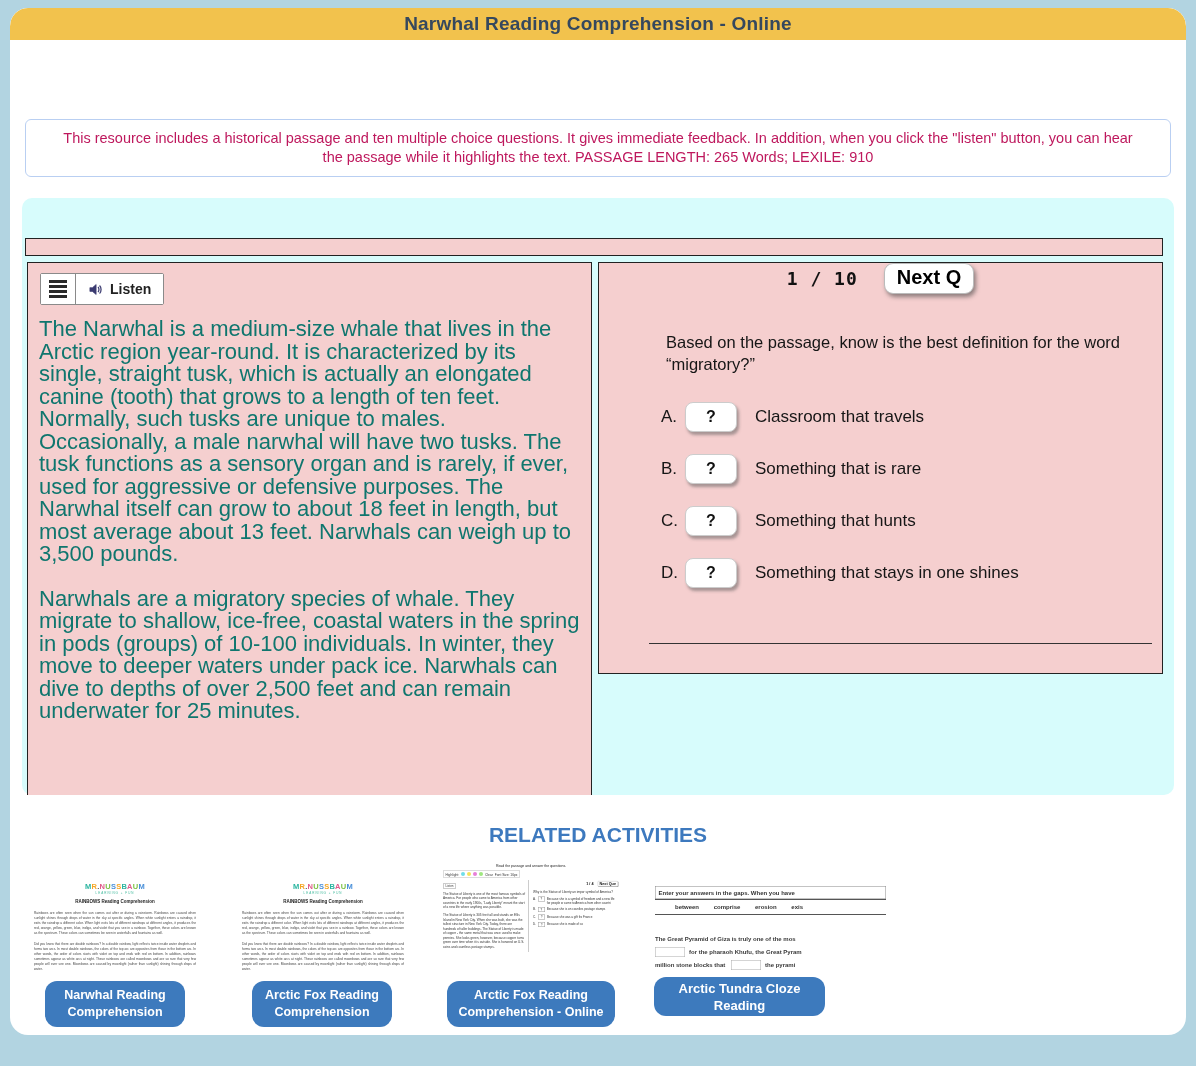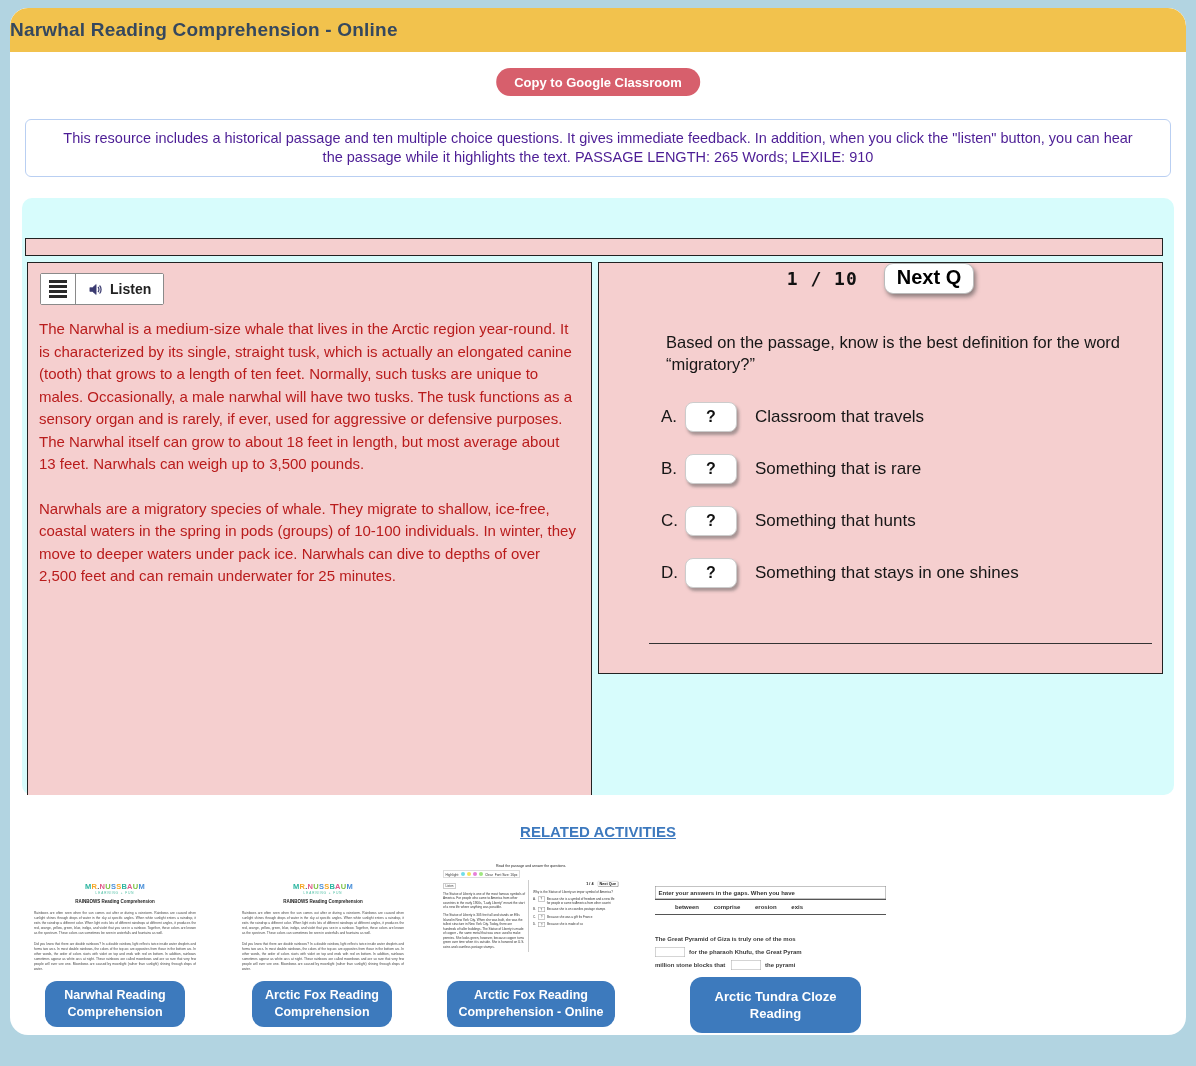--- a/index.html
+++ b/index.html
@@ -9,8 +9,8 @@
            background:#ffffff;border-radius:18px;overflow:hidden;}
 
   
-  .page-header{height:44px;background:#f2c24d;border-radius:18px 18px 0 0;
-               display:flex;align-items:center;justify-content:flex-start;}
+  .page-header{height:32px;background:#f2c24d;border-radius:18px 18px 0 0;
+               display:flex;align-items:center;justify-content:center;}
   .page-header h1{margin:0;font-size:19px;font-weight:bold;color:#35485e;letter-spacing:.2px;}
 
   .classroom-btn{position:absolute;top:60px;left:50%;transform:translateX(-50%);

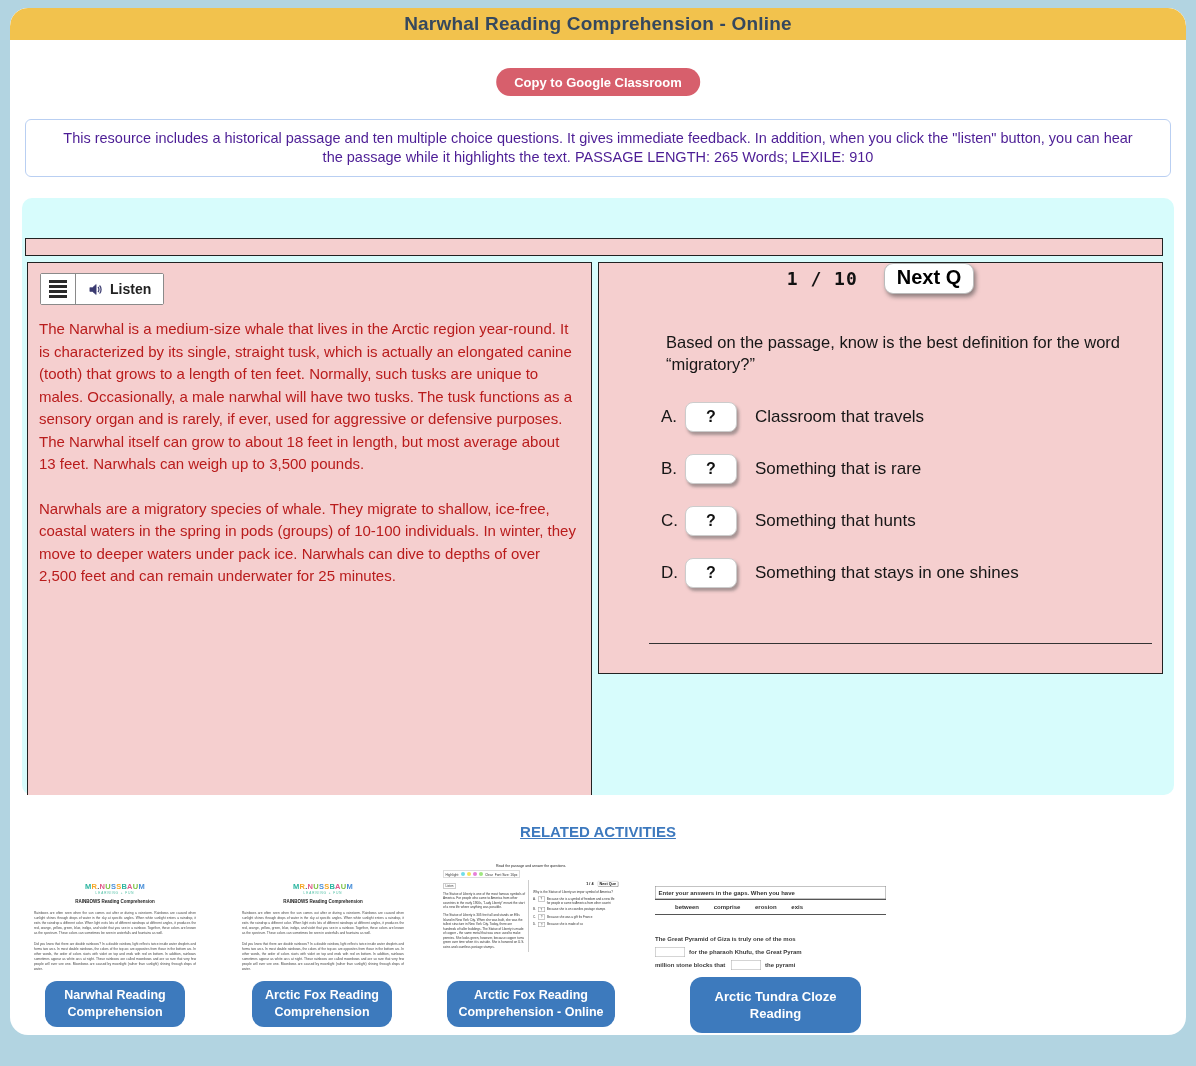--- a/index.html
+++ b/index.html
@@ -120,7 +120,6 @@
       <h1>Narwhal Reading Comprehension - Online</h1>
     </div>
 
-    <button class="classroom-btn">Copy to Google Classroom</button>
 
     <div class="info-box">
       <span>This resource includes a historical passage and ten multiple choice questions. It gives immediate feedback. In addition, when you click the "listen" button, you can hear the passage while it highlights the text. PASSAGE LENGTH: 265 Words; LEXILE: 910</span>

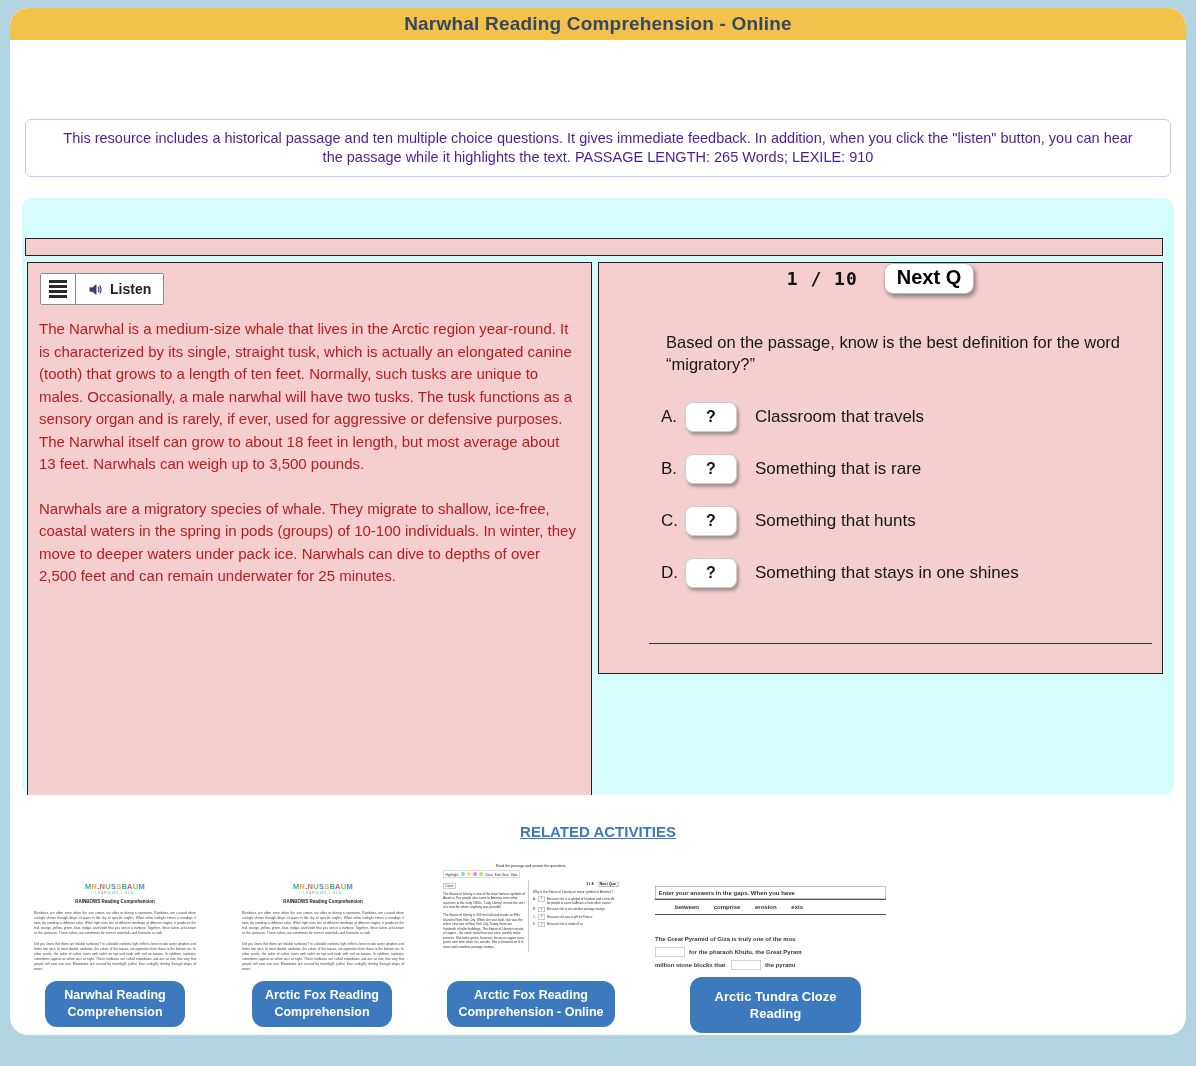--- a/index.html
+++ b/index.html
@@ -21,7 +21,7 @@
   .info-box{position:absolute;top:111px;left:15px;right:15px;height:58px;
             border:1px solid #b9cff2;border-radius:6px;box-sizing:border-box;
             display:flex;align-items:center;justify-content:center;text-align:center;
-            color:#4c1d95;font-size:14.5px;line-height:19px;padding:0 28px;}
+            color:#be185d;font-size:14.5px;line-height:19px;padding:0 28px;}
 
   
   .cyan-wrap{position:absolute;top:190px;left:12px;width:1152px;height:597px;

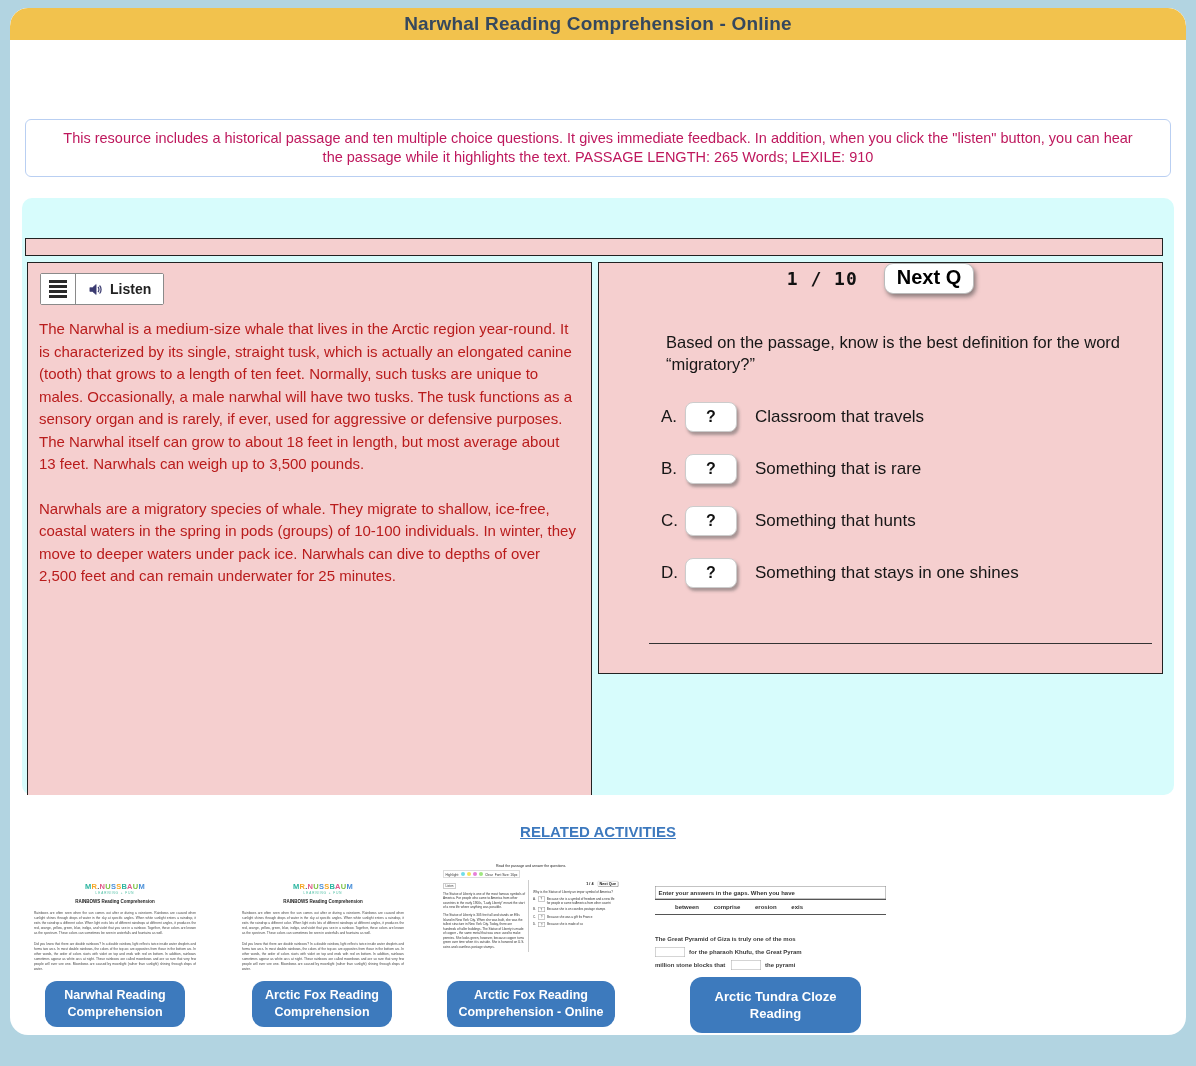--- a/index.html
+++ b/index.html
@@ -46,7 +46,7 @@
               font-family:"Liberation Sans",sans-serif;}
   .speaker-svg{width:15px;height:15px;fill:#3a3a70;stroke:#3a3a70;}
 
-  .passage{margin:13px 11px 0;color:#b91c1c;font-size:15px;line-height:22.5px;}
+  .passage{margin:13px 11px 0;color:#0f766e;font-size:22px;line-height:22.5px;}
   .passage p{margin:0 0 22px;}
 
   

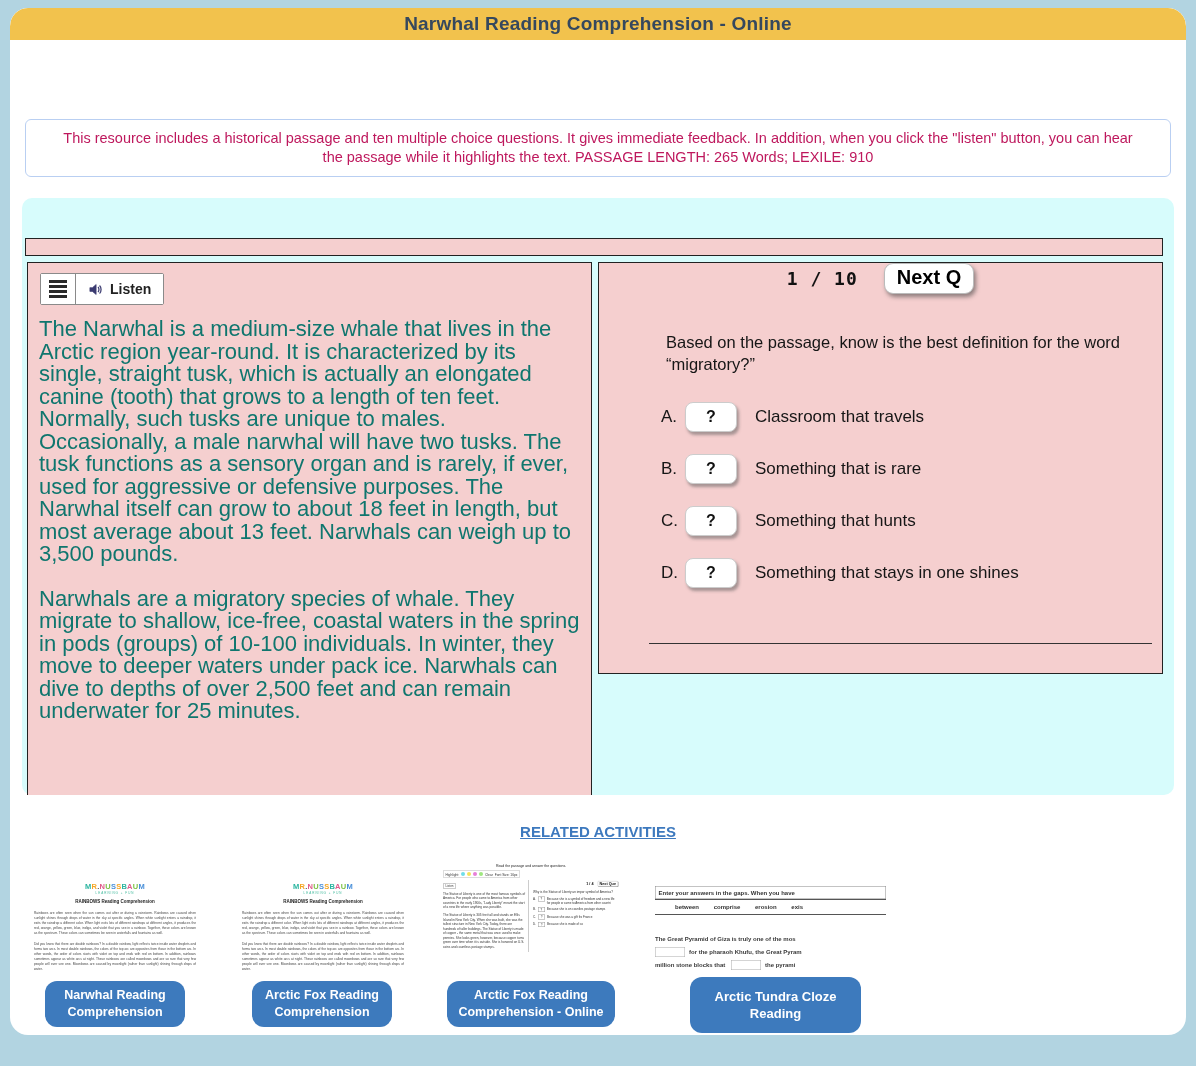--- a/index.html
+++ b/index.html
@@ -69,7 +69,7 @@
 
   
   .related-heading{position:absolute;top:815px;width:100%;text-align:center;
-                   color:#3d79be;font-weight:bold;font-size:15px;text-decoration:underline;}
+                   color:#3d79be;font-weight:bold;font-size:21px;}
   .thumb{position:absolute;background:#fff;overflow:hidden;}
   .thumb-inner{width:200%;height:200%;transform:scale(.5);transform-origin:0 0;}
   .card-label{position:absolute;background:#3d7abd;border-radius:12px;color:#fff;

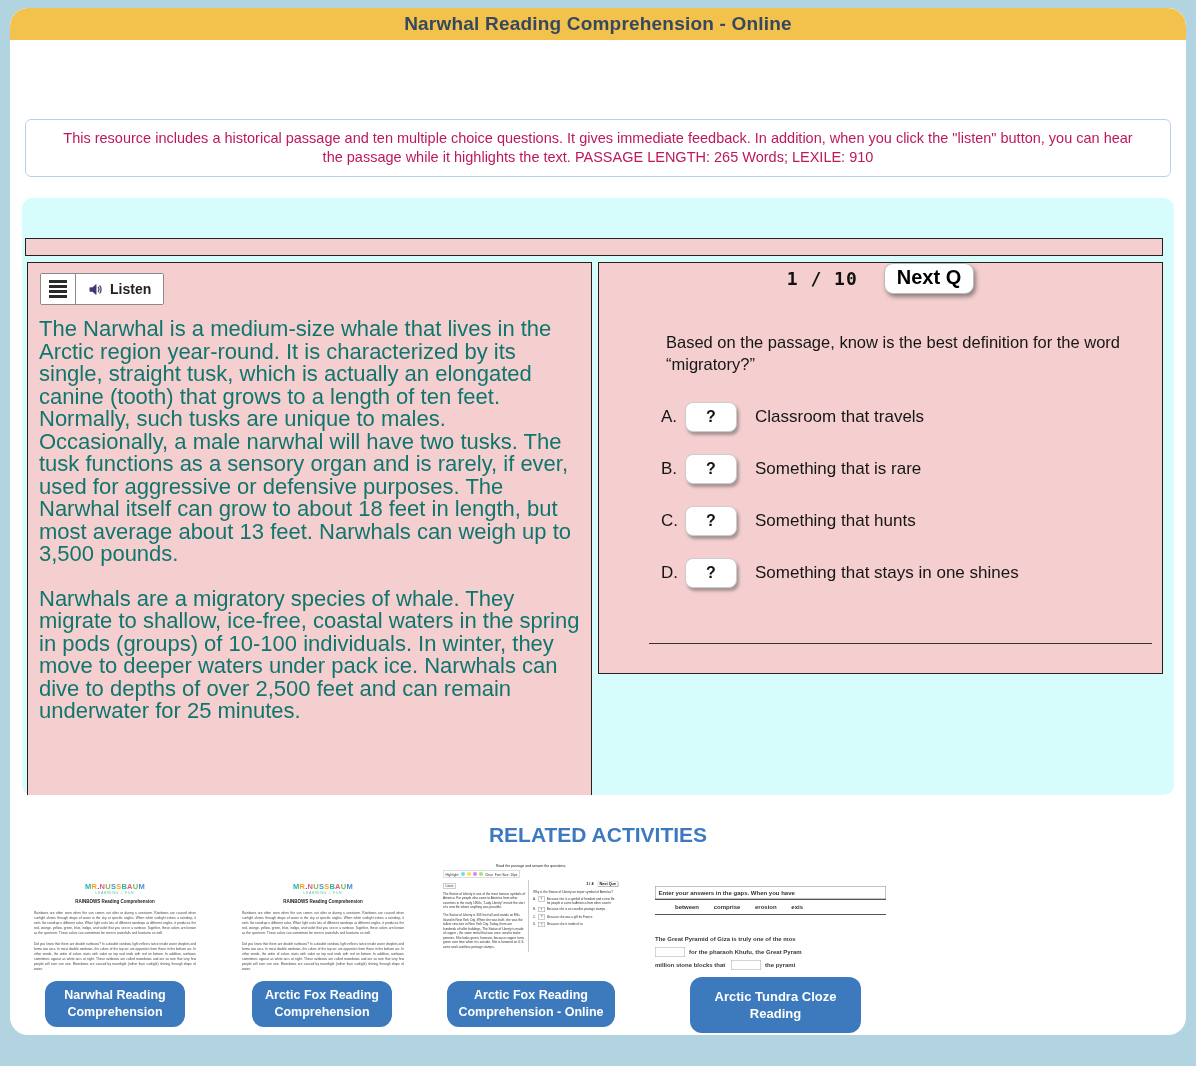--- a/index.html
+++ b/index.html
@@ -276,7 +276,7 @@
     <div class="card-label" style="left:35px;top:973px;width:140px;height:46px;">Narwhal Reading Comprehension</div>
     <div class="card-label" style="left:242px;top:973px;width:140px;height:46px;">Arctic Fox Reading Comprehension</div>
     <div class="card-label" style="left:437px;top:973px;width:168px;height:46px;">Arctic Fox Reading Comprehension - Online</div>
-    <div class="card-label" style="left:644px;top:969px;width:171px;height:56px;font-size:13px;margin-left:36px;">Arctic Tundra Cloze Reading</div>
+    <div class="card-label" style="left:644px;top:969px;width:171px;height:39px;font-size:13px;">Arctic Tundra Cloze Reading</div>
 
   </div>
 </div>

